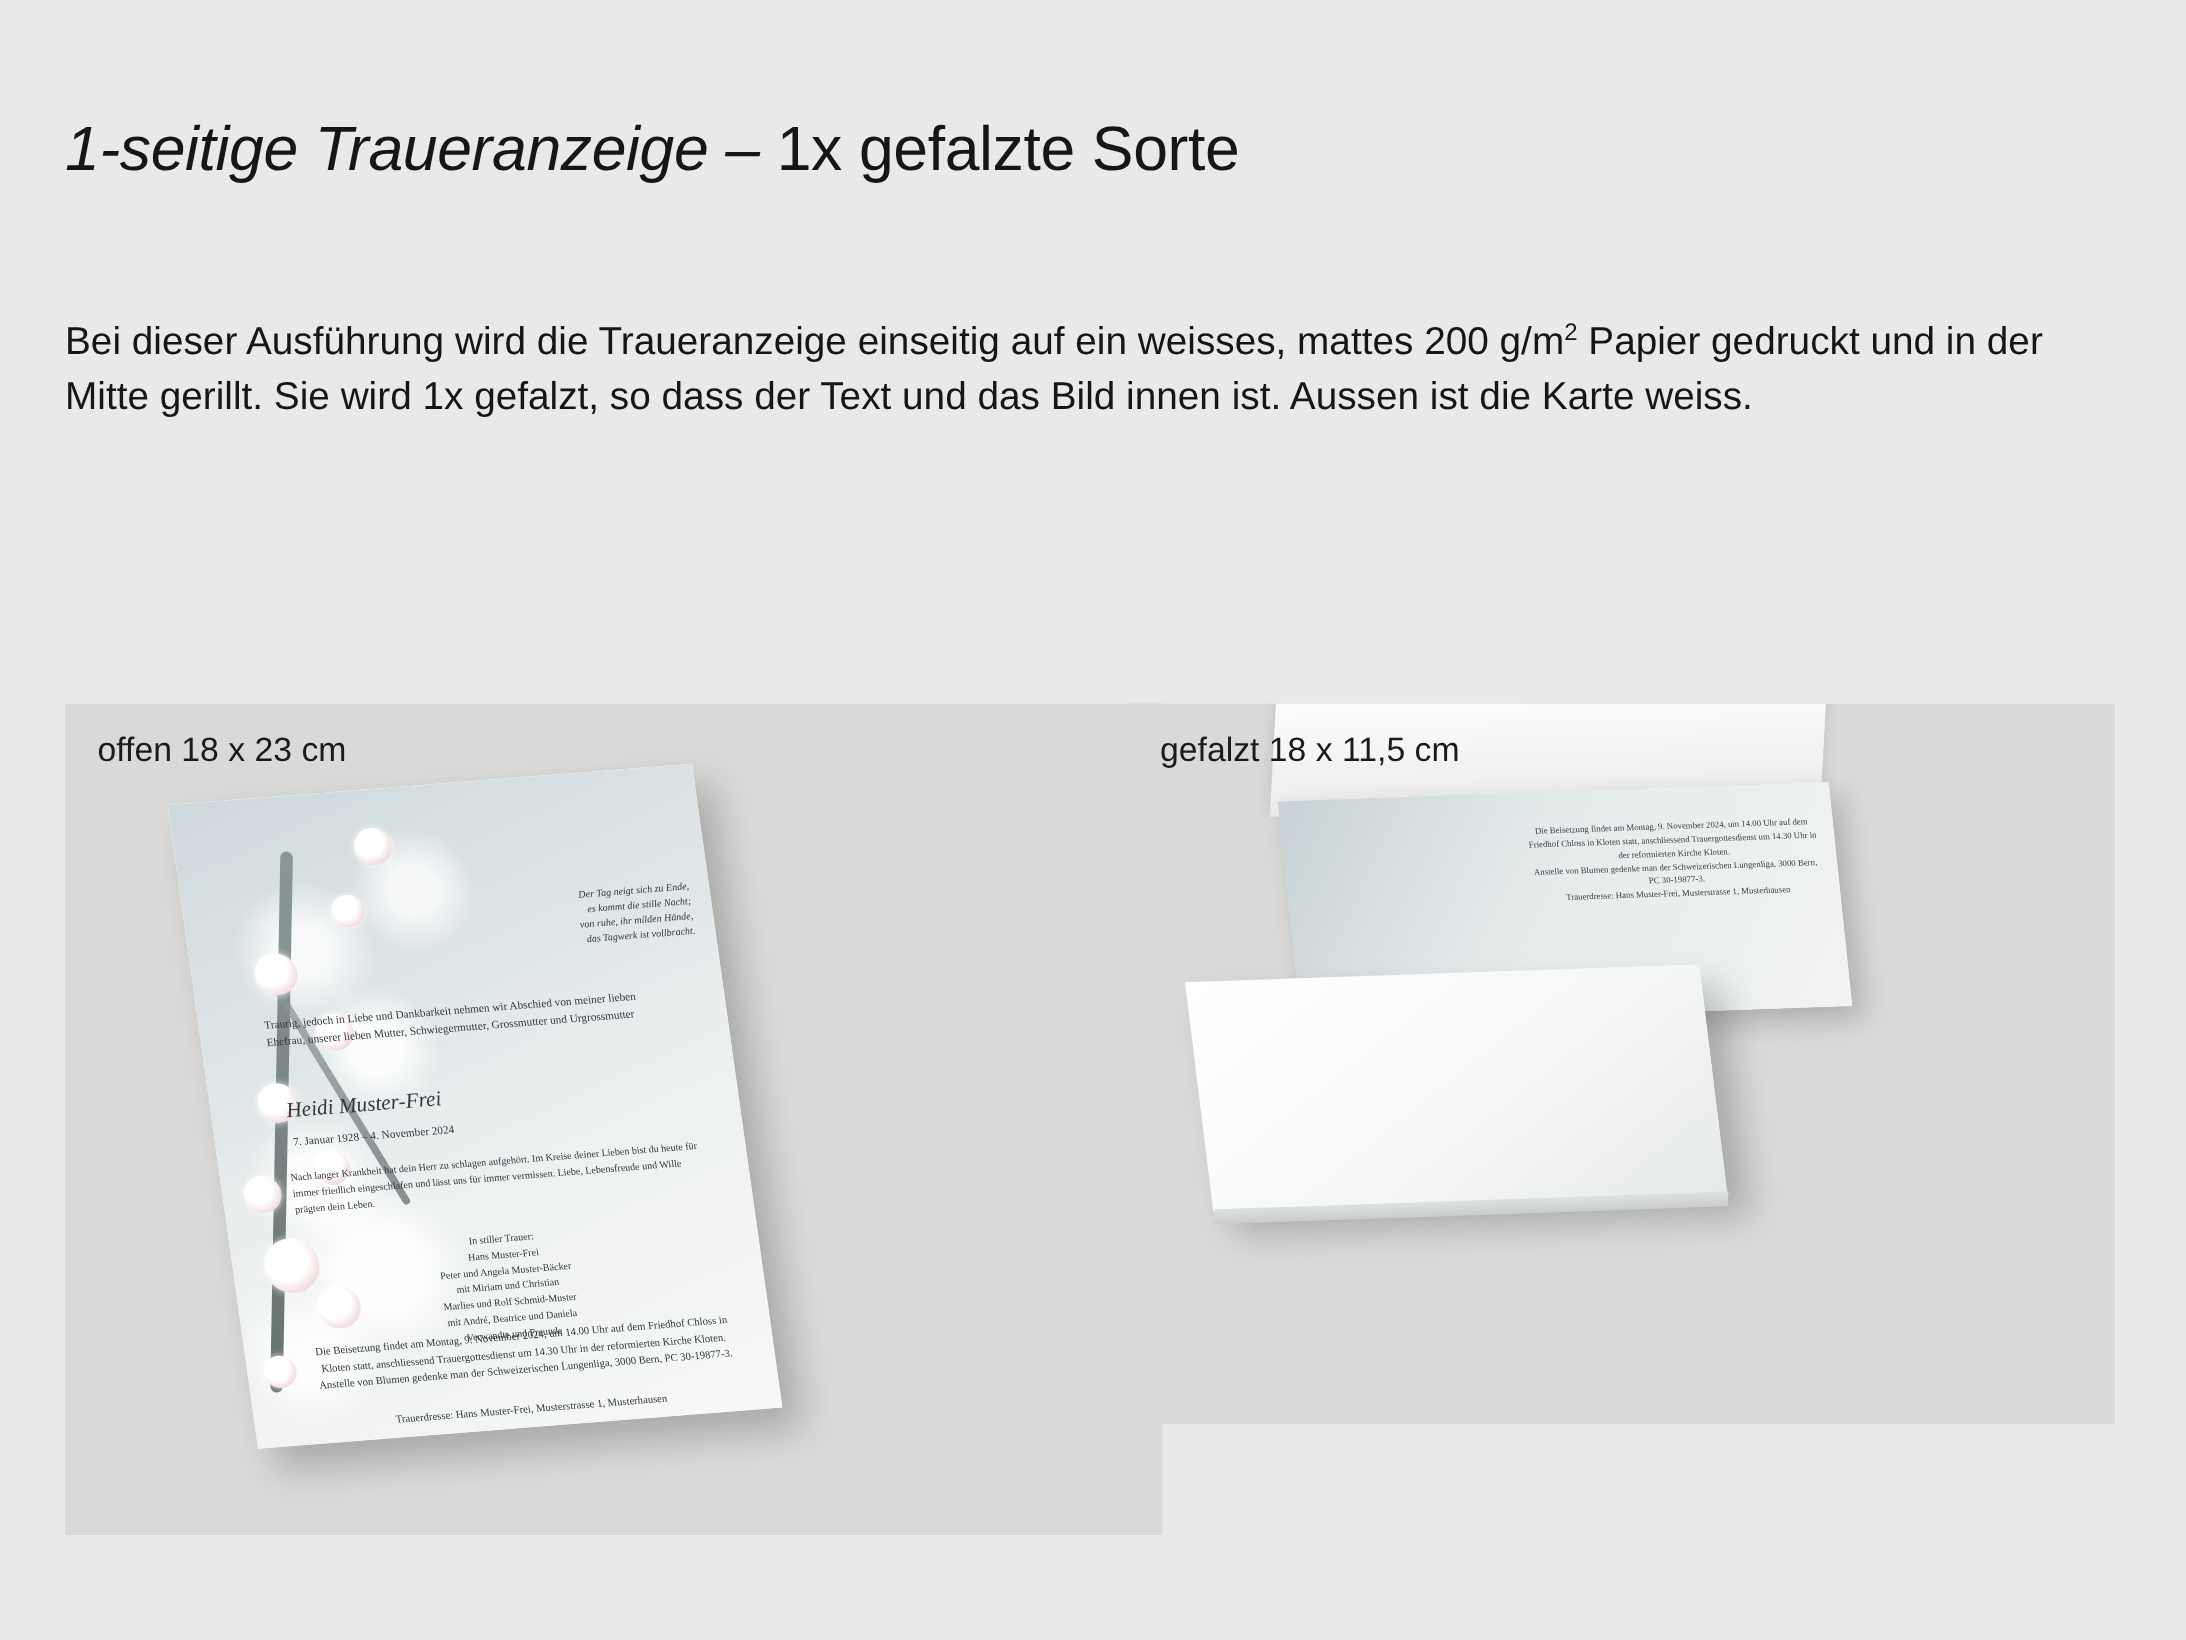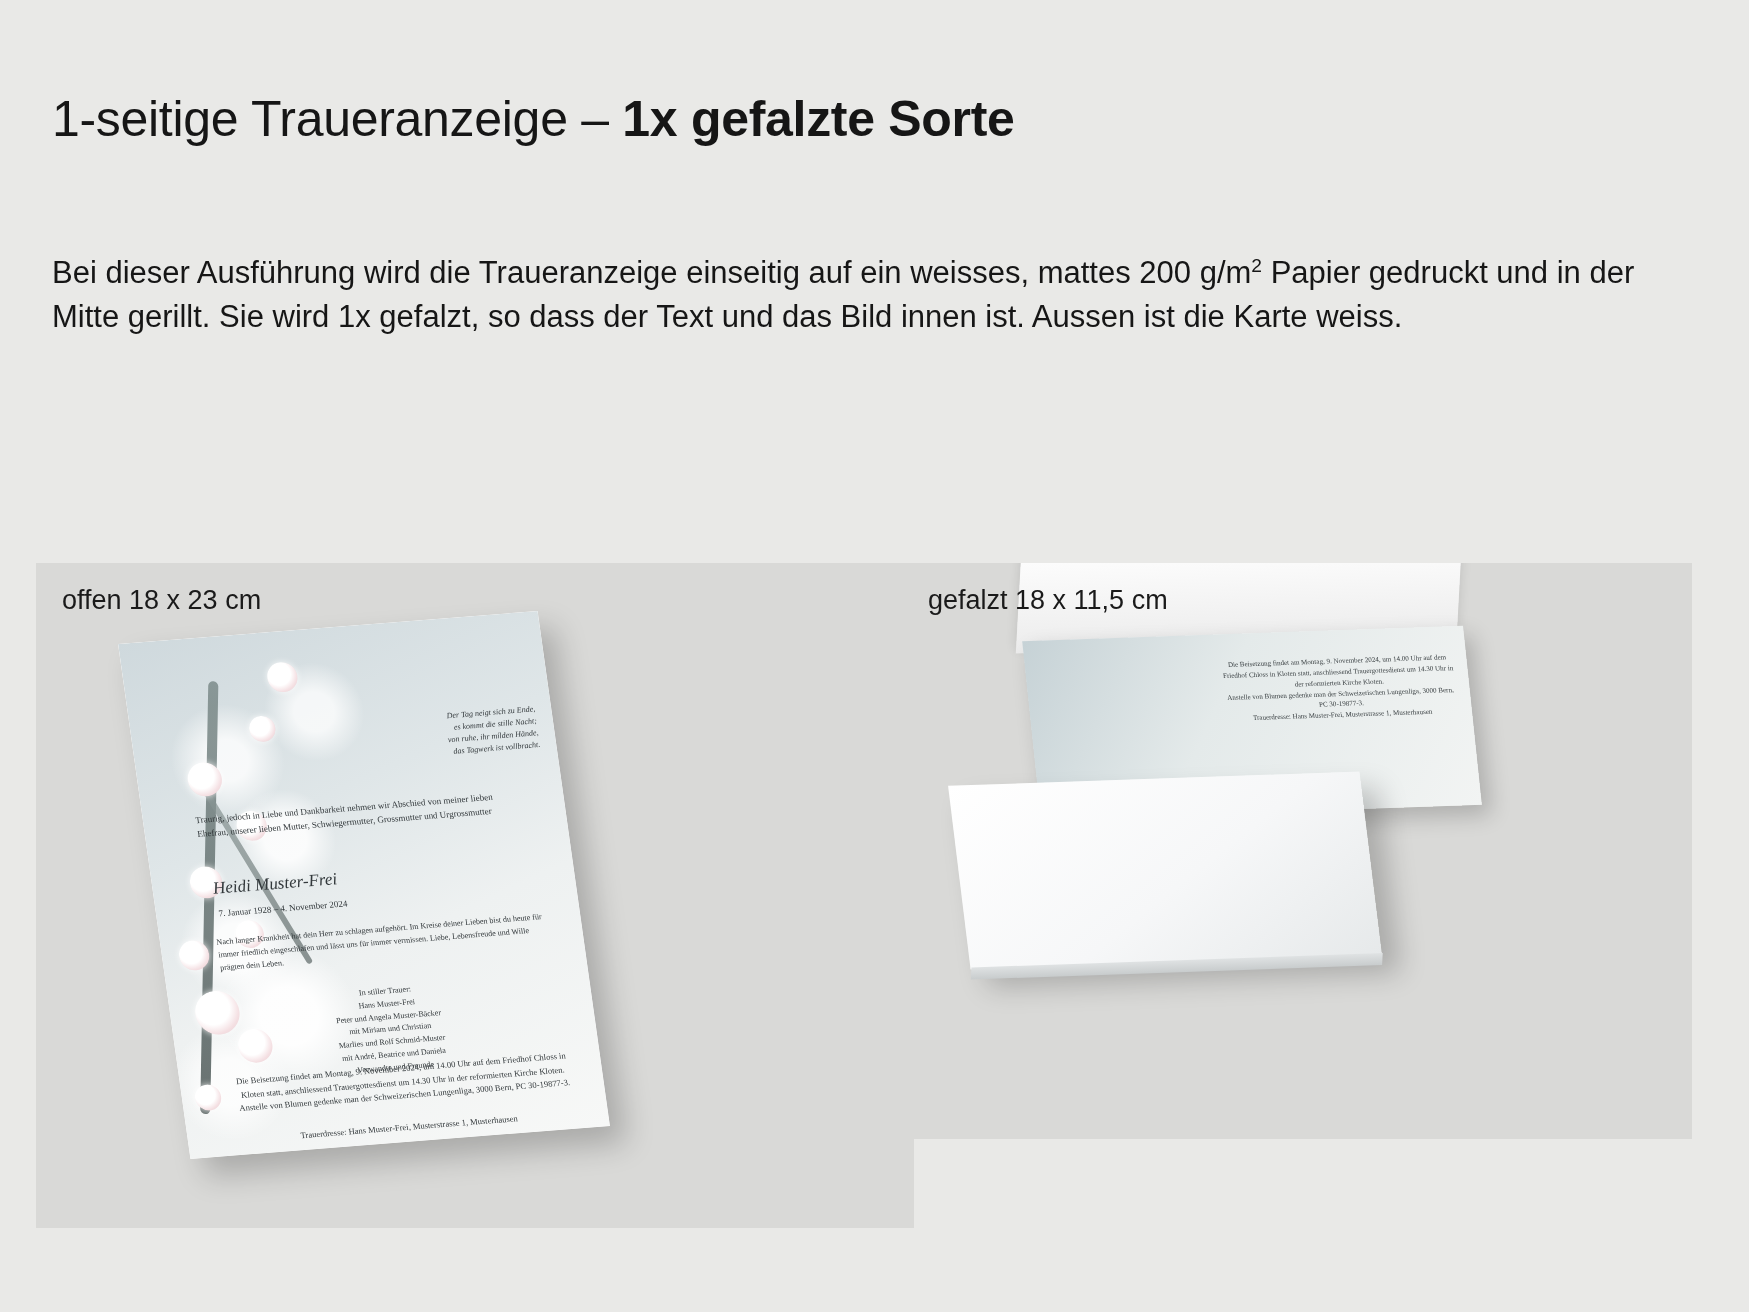--- a/index.html
+++ b/index.html
@@ -30,7 +30,7 @@
     letter-spacing: -0.3px;
     white-space: nowrap;
   }
-  .headline .thin { font-weight: 400; }
+  .headline .thin { font-weight: 400; font-style: italic; }
   .headline .bold { font-weight: 700; }
 
   

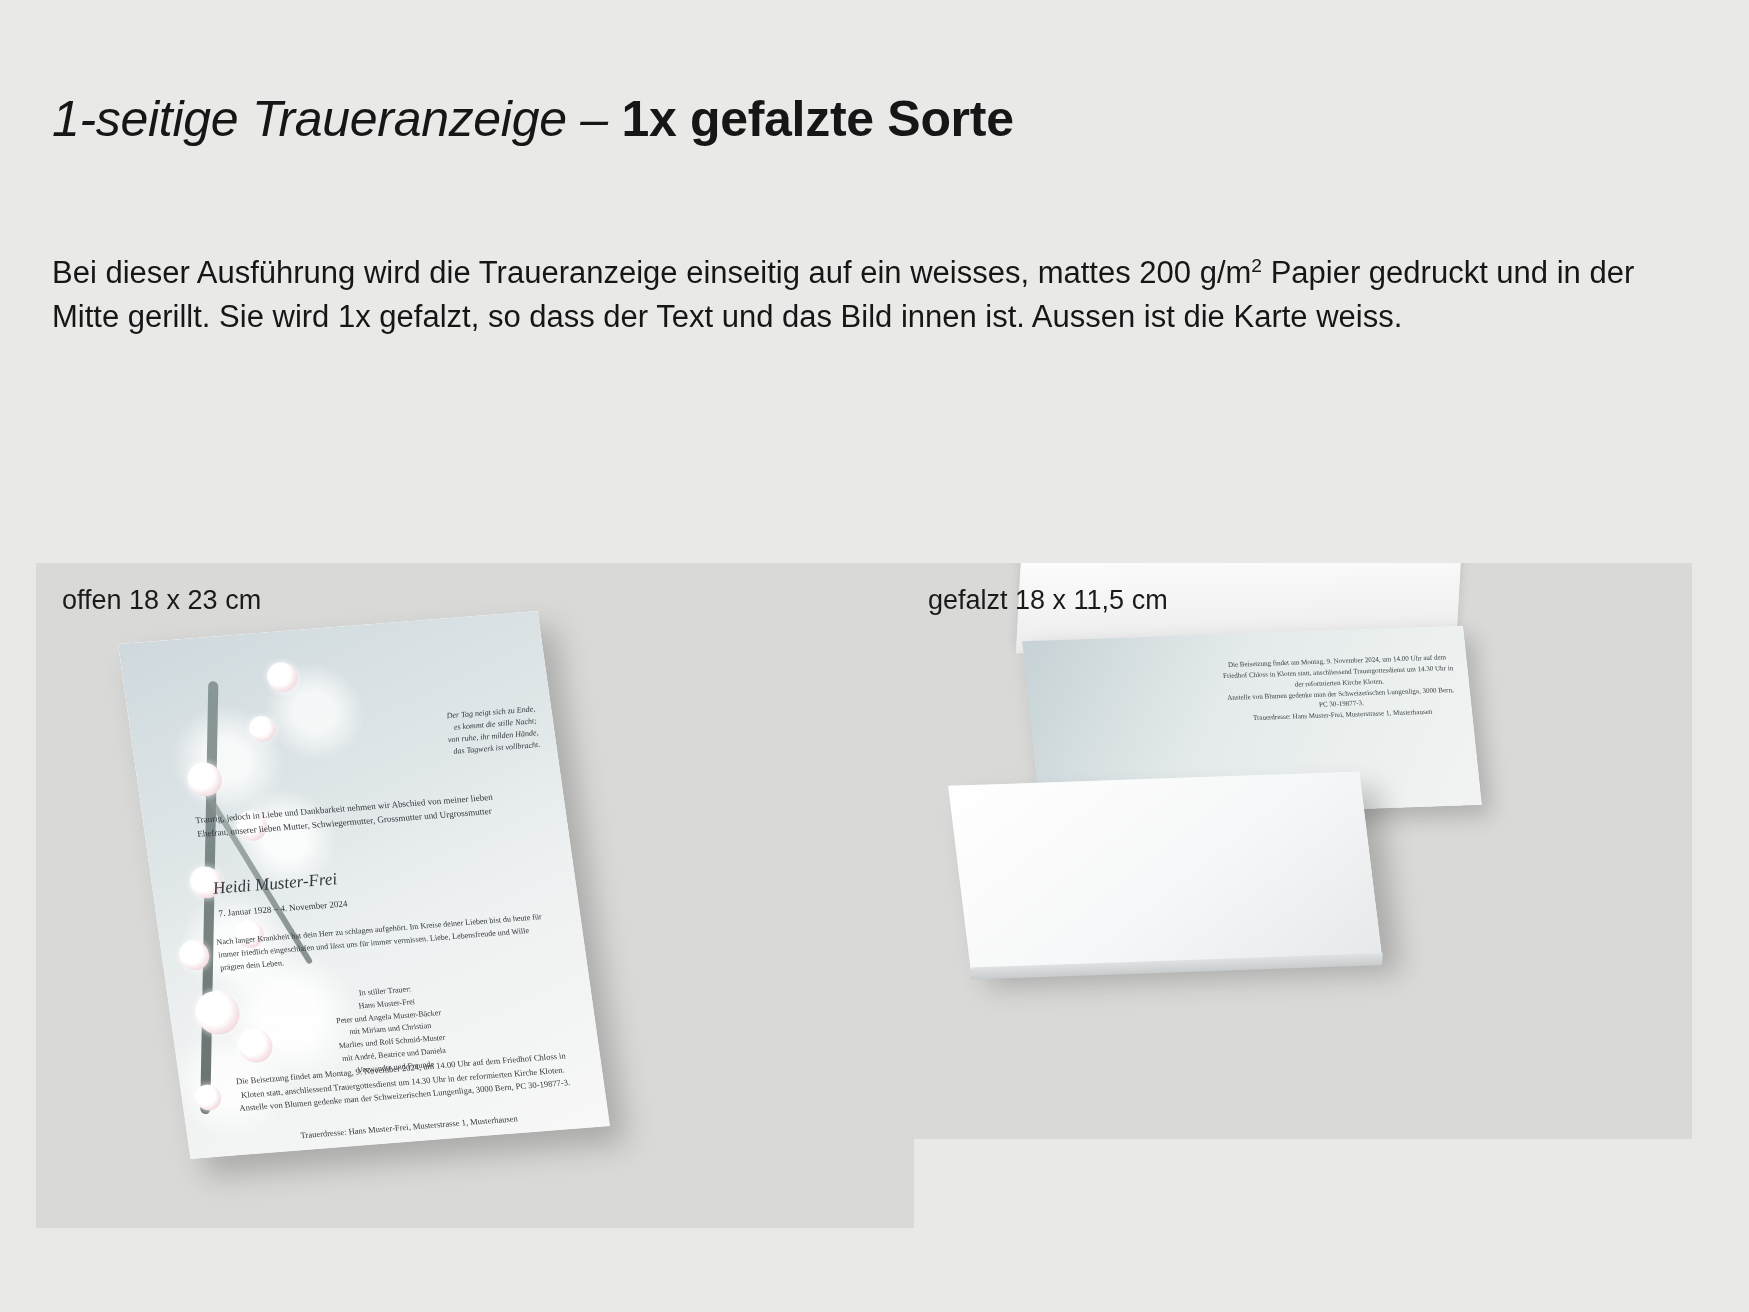--- a/index.html
+++ b/index.html
@@ -31,7 +31,7 @@
     white-space: nowrap;
   }
   .headline .thin { font-weight: 400; font-style: italic; }
-  .headline .bold { font-weight: 700; }
+  .headline .bold { font-weight: 400; }
 
   
   .intro {

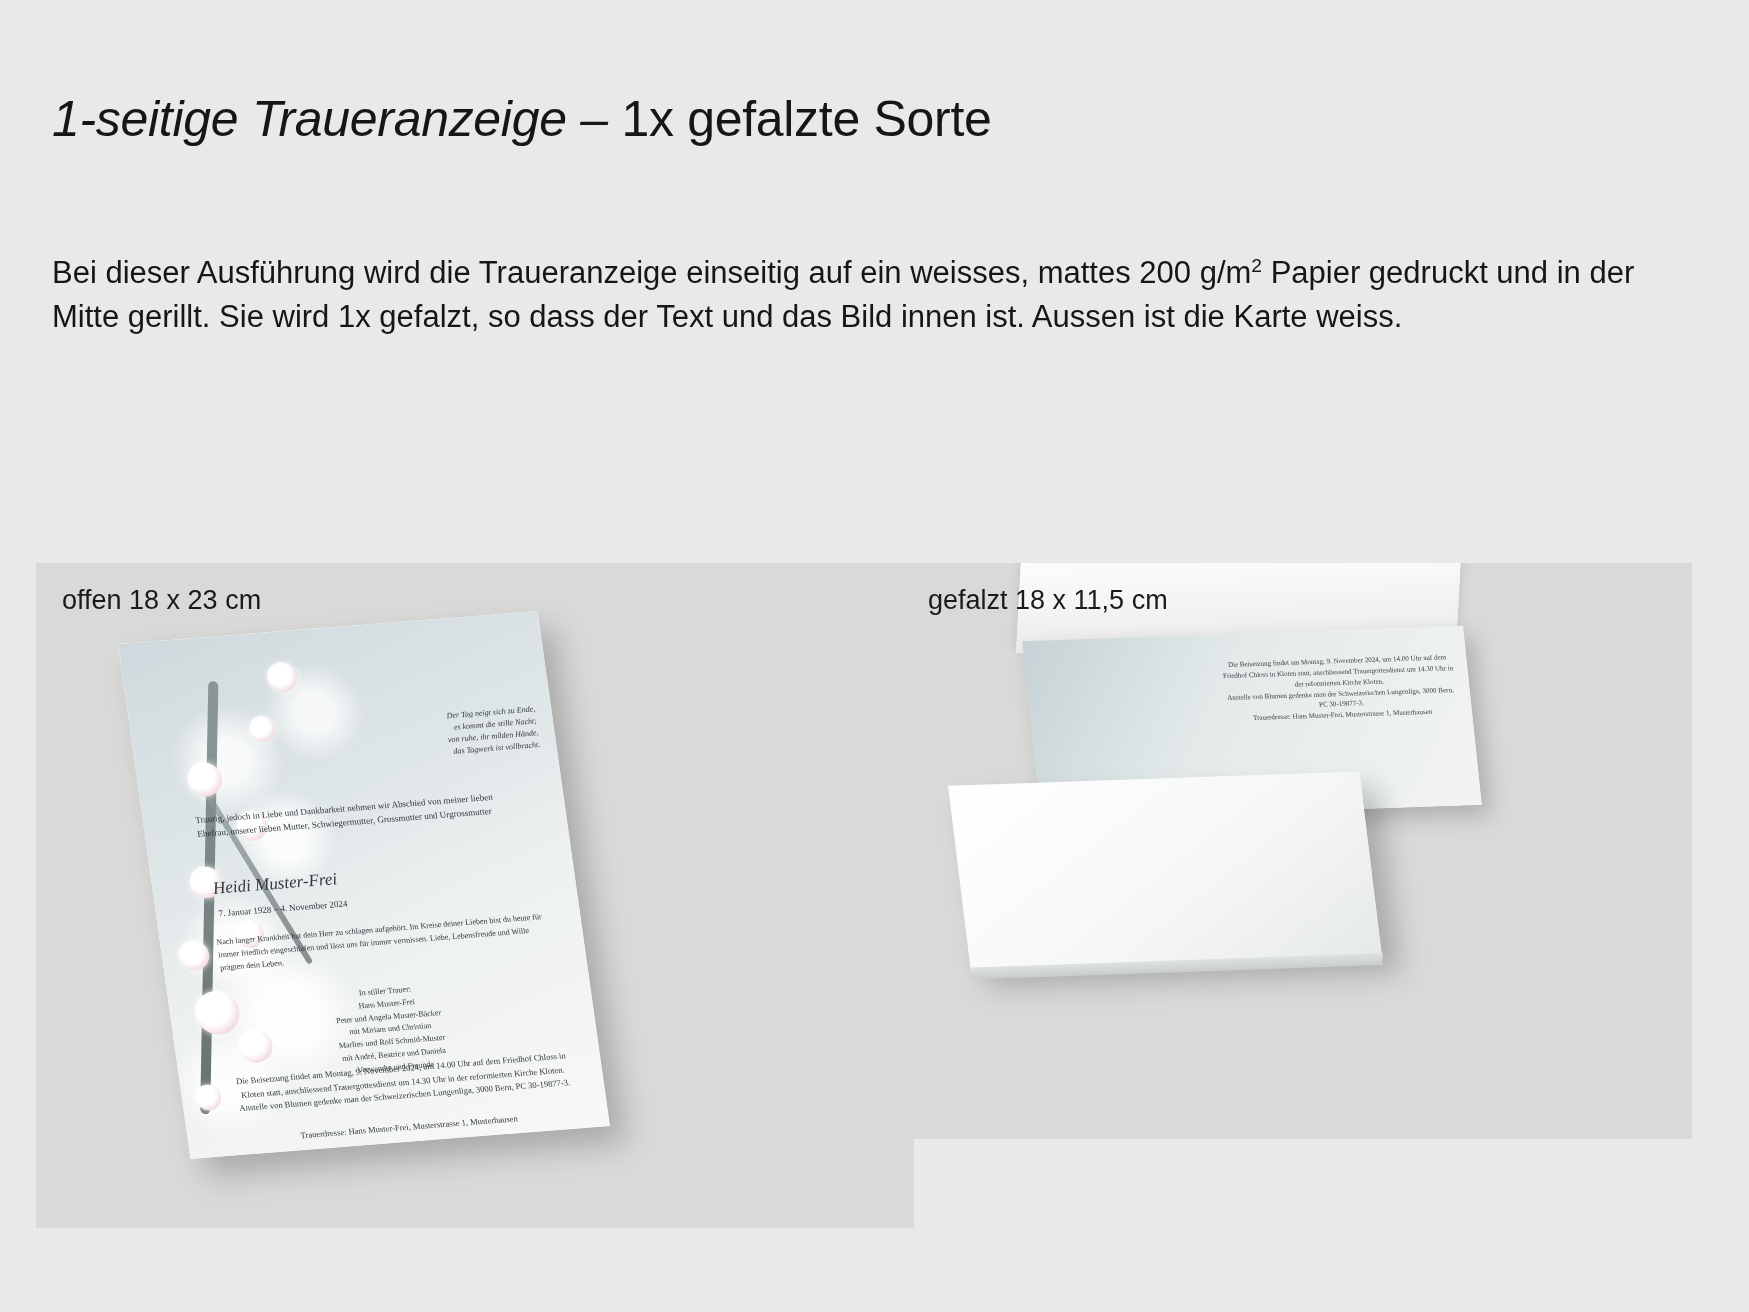--- a/index.html
+++ b/index.html
@@ -60,7 +60,7 @@
     background: #d9d9d7;
     overflow: hidden;
   }
-  .panel-left  { left: 36px;  top: 563px; width: 878px;  height: 665px; }
+  .panel-left  { left: 52px;  top: 563px; width: 878px;  height: 665px; }
   .panel-right { left: 902px; top: 563px; width: 790px;  height: 576px; }
 
   .panel-caption {

